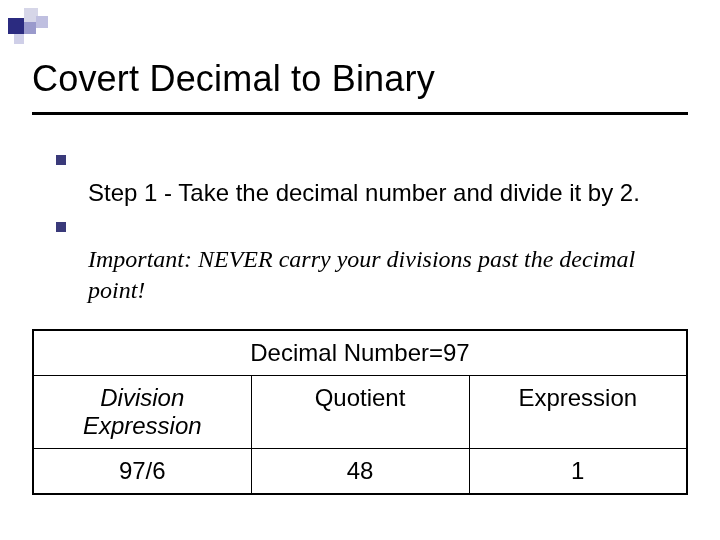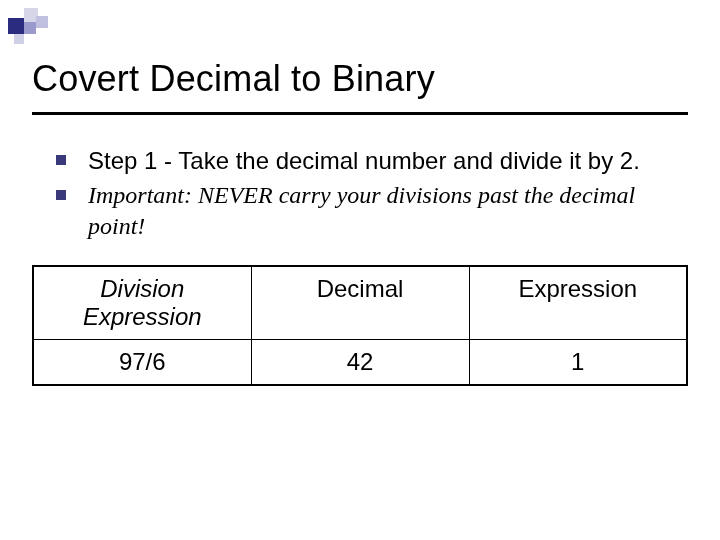--- a/index.html
+++ b/index.html
@@ -49,7 +49,7 @@
     margin-right: 22px;
     flex-shrink: 0;
   }
-  .bullet-row .txt { flex: 1; }
+  .bullet-row .txt { flex: 1; margin-top: 32px; }
   .italic { font-style: italic; font-family: Liberation Serif, serif; }
   .tbl {
     margin: 22px 32px 0 32px;

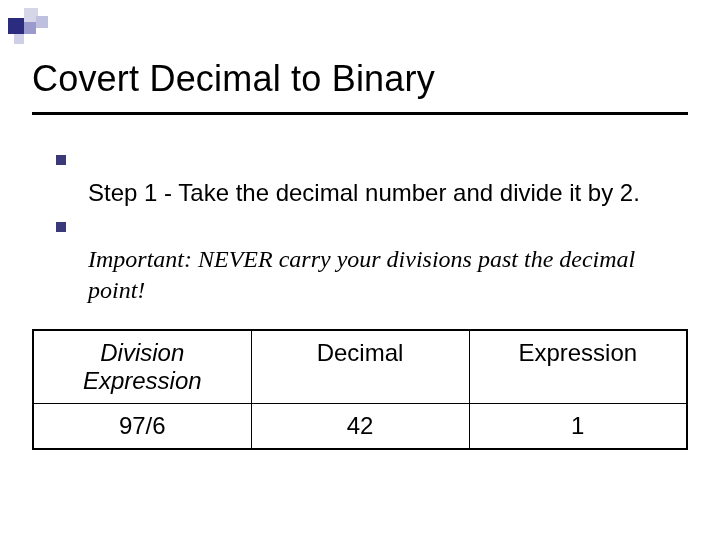--- a/index.html
+++ b/index.html
@@ -95,6 +95,9 @@
 
 <table class="tbl">
   <tbody>
+      <tr class="spanrow">
+    <td colspan="3">Decimal Number=97</td>
+  </tr>
   <tr>
     <td style="width:33%;font-style:italic;">Division Expression</td>
     <td style="width:33%;">Decimal</td>

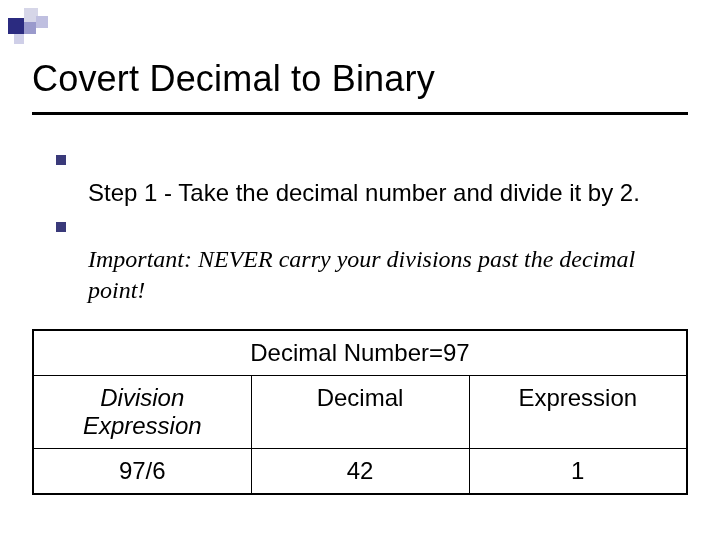--- a/index.html
+++ b/index.html
@@ -100,7 +100,7 @@
   </tr>
   <tr>
     <td style="width:33%;font-style:italic;">Division Expression</td>
-    <td style="width:33%;">Decimal</td>
+    <td style="width:33%;">Quotient</td>
     <td style="width:33%;">Expression</td>
   </tr>
   <tr>

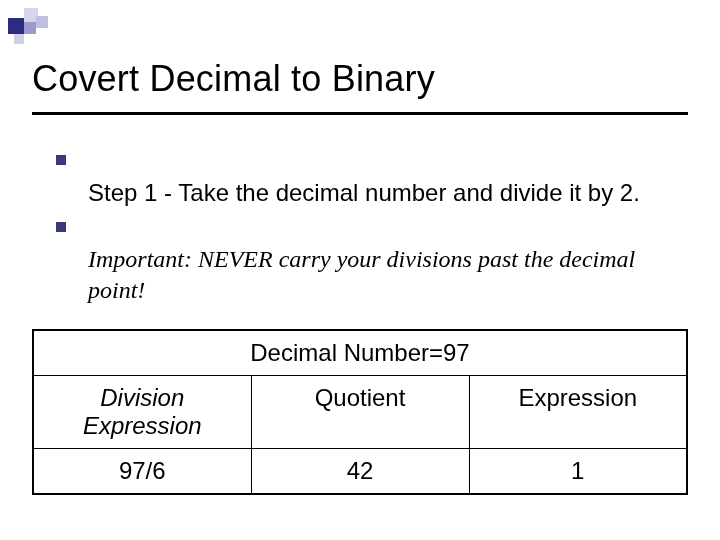--- a/index.html
+++ b/index.html
@@ -105,7 +105,7 @@
   </tr>
   <tr>
     <td>97/6</td>
-    <td>42</td>
+    <td>48</td>
     <td>1</td>
   </tr>
 </tbody>

